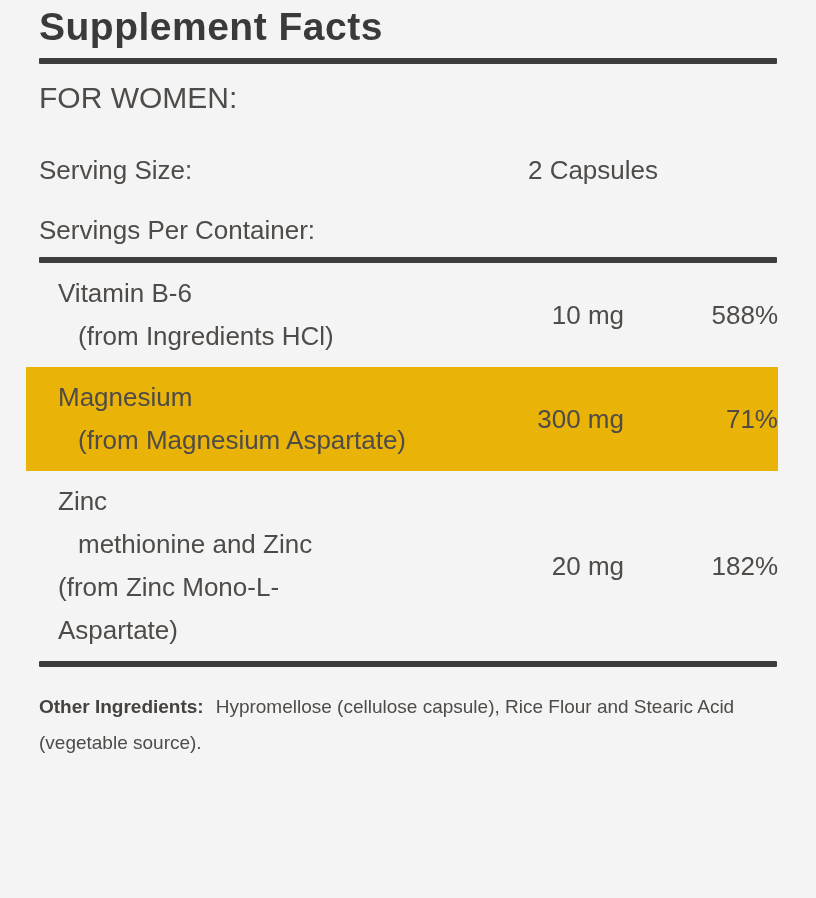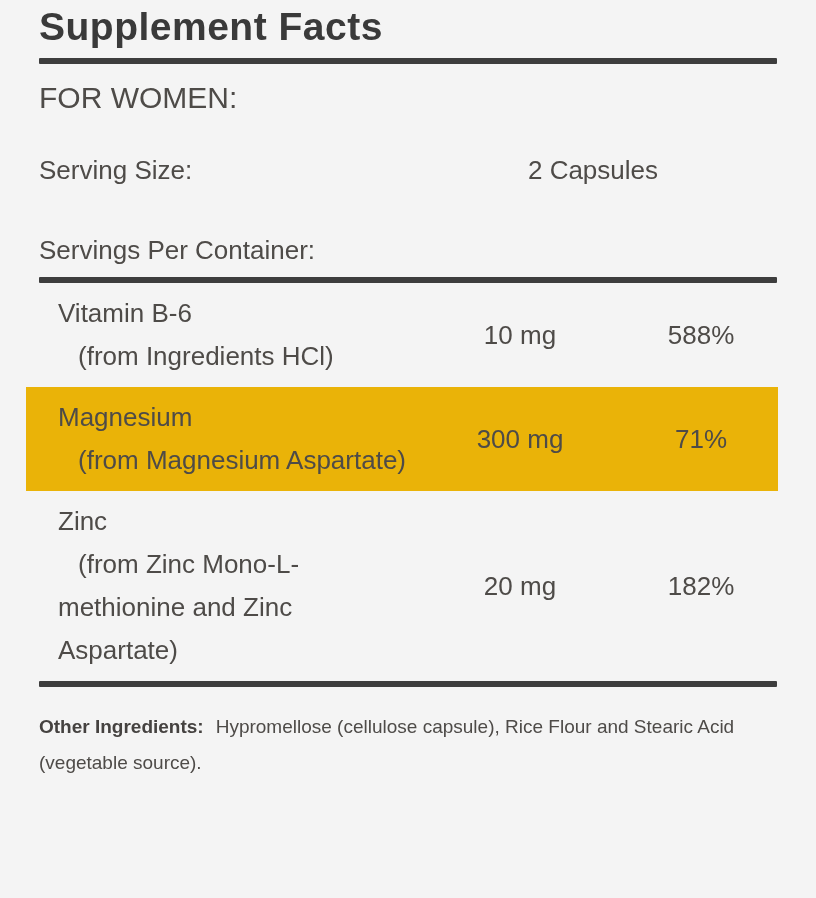--- a/index.html
+++ b/index.html
@@ -50,7 +50,7 @@
     line-height: 40px;
   }
   .serving-row.first { margin-top: 38px; gap: 12px; }
-  .serving-row.second { margin-top: 40px; }
+  .serving-row.second { margin-top: 20px; }
   .serving-label { flex: 1; }
   .serving-value {
     width: 300px;

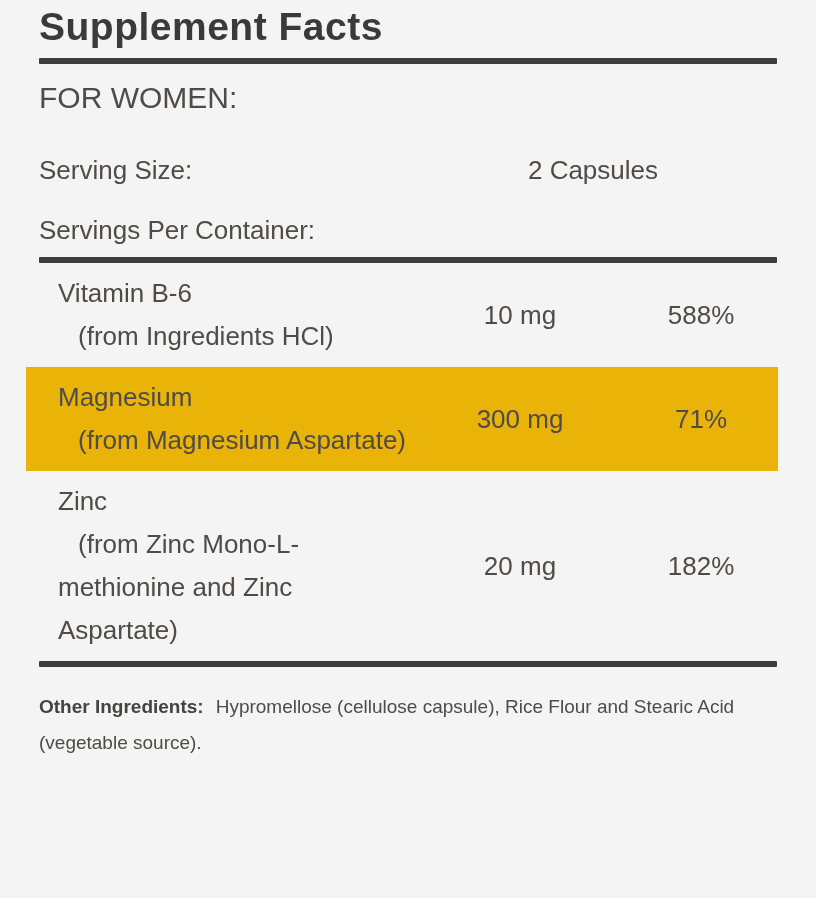--- a/index.html
+++ b/index.html
@@ -80,7 +80,7 @@
   .cell-name { padding-left: 32px; }
   .src-line:first-child { text-indent: 20px; }
   .cell-amount, .cell-dv {
-    text-align: center;
+    text-align: right;
     align-self: center;
   }
   .other {

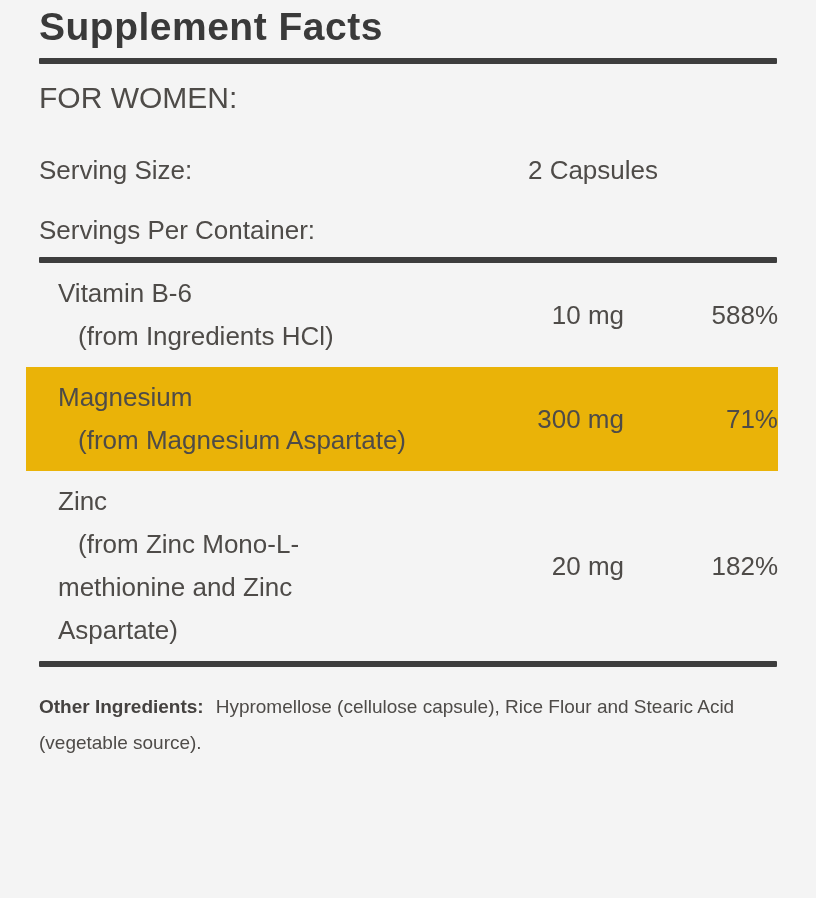--- a/index.html
+++ b/index.html
@@ -141,8 +141,8 @@
     <div class="cell-name">
       <div>Zinc</div>
       <div>
+          <div class="src-line">methionine and Zinc</div>
           <div class="src-line">(from Zinc Mono-L-</div>
-          <div class="src-line">methionine and Zinc</div>
           <div class="src-line">Aspartate)</div>
         </div>
     </div>

